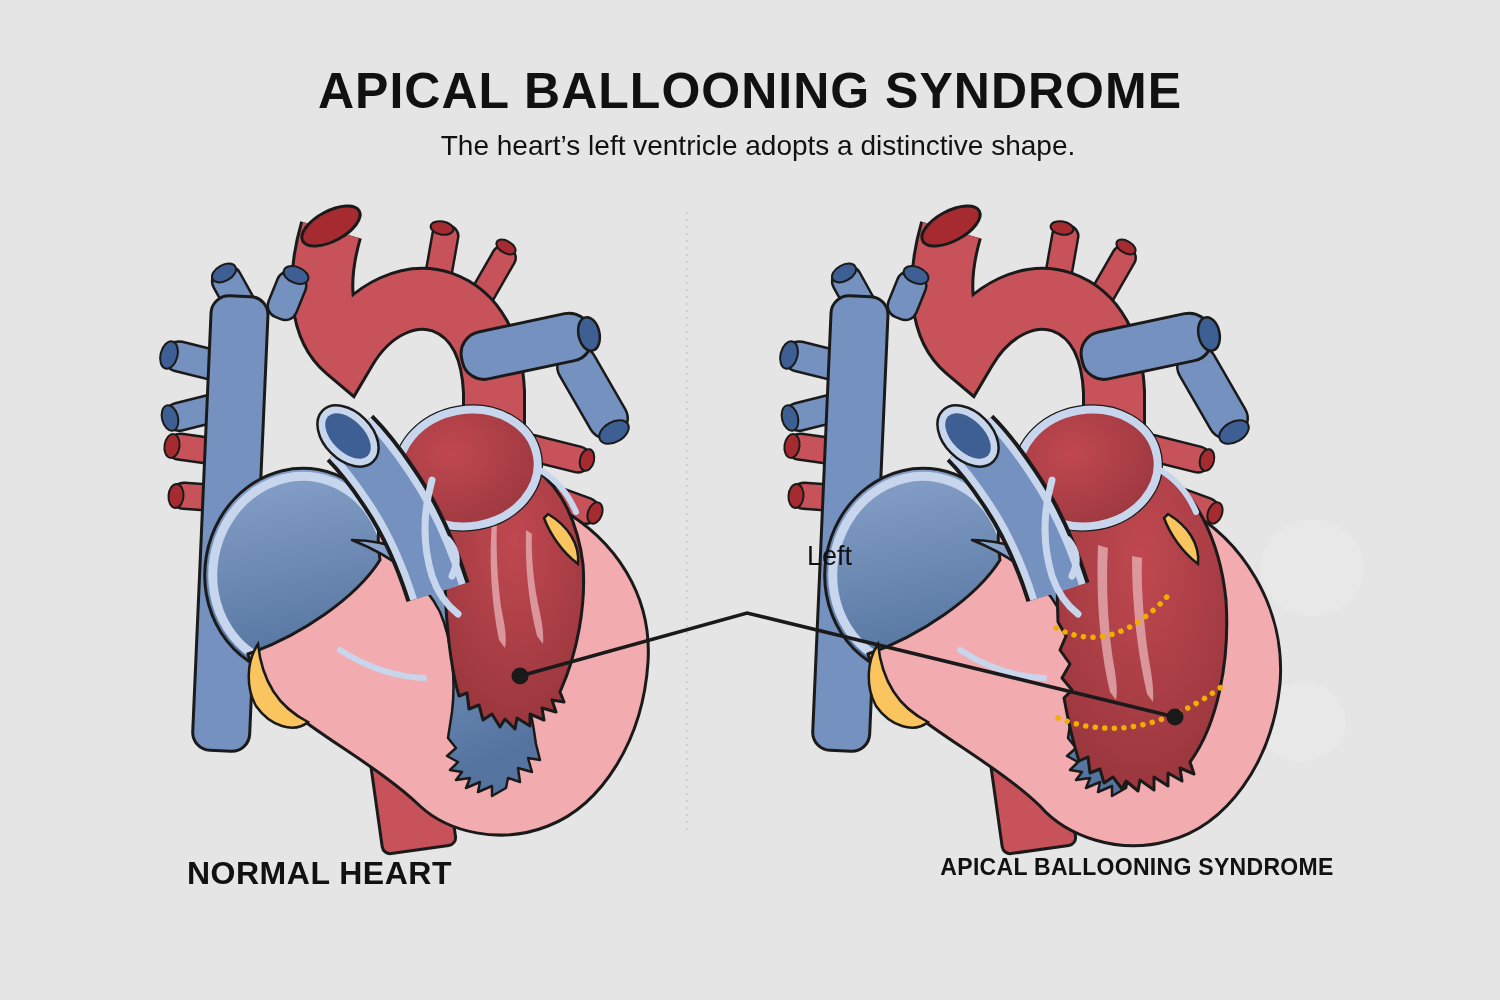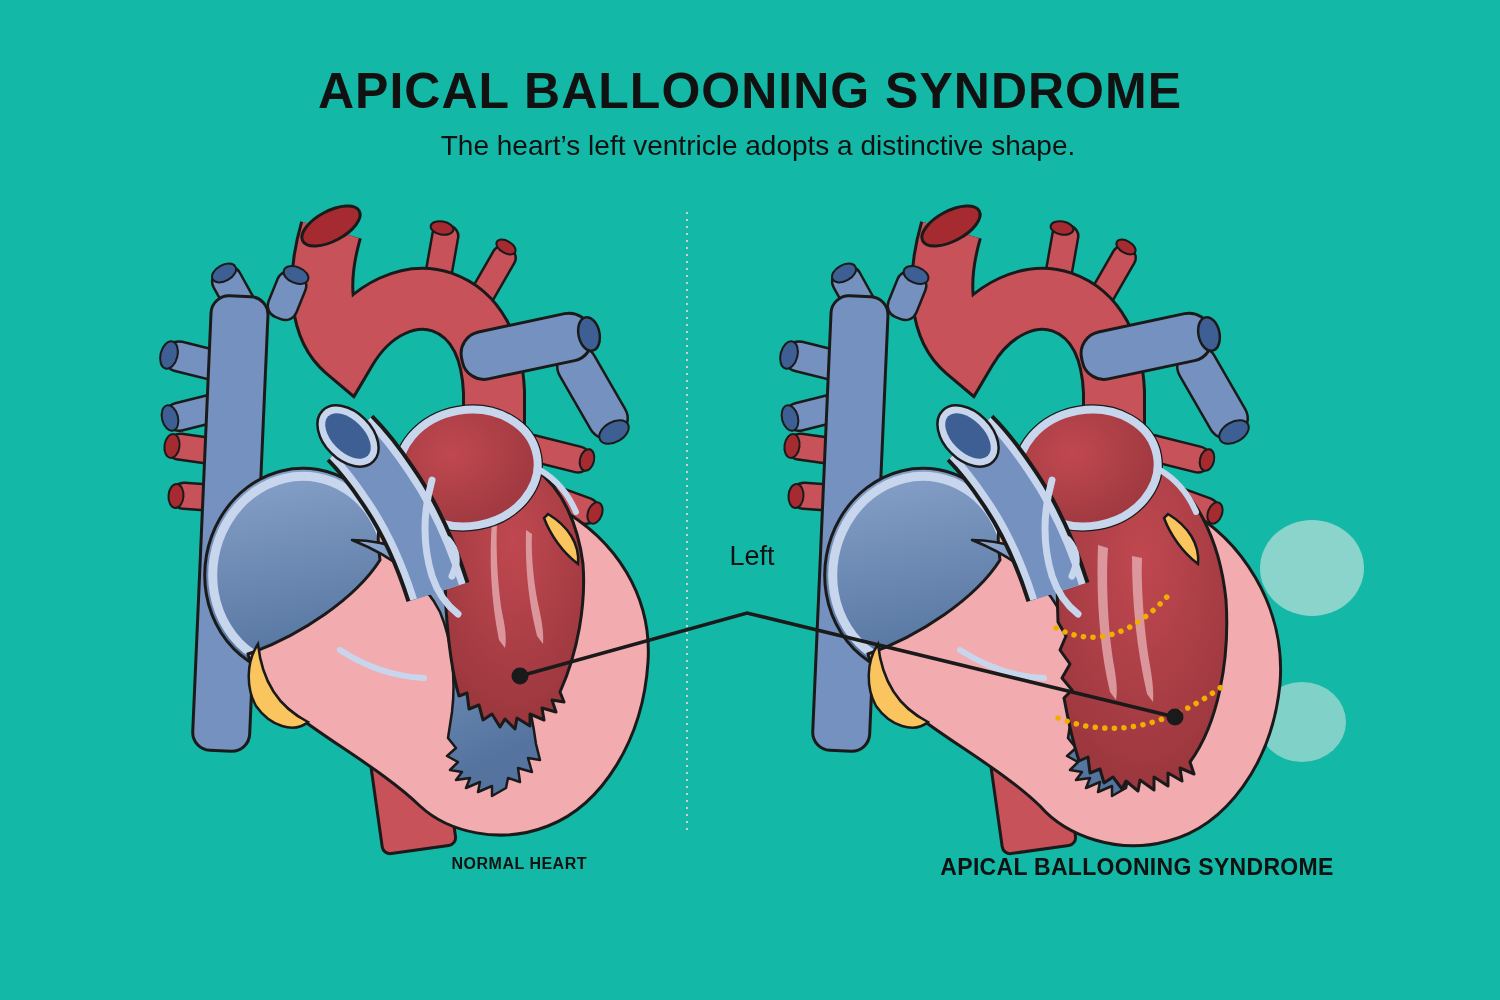--- a/index.html
+++ b/index.html
@@ -4,7 +4,7 @@
 <style>
   html,body{margin:0;padding:0;background:#ffffff;}
   .canvas{
-    position:relative;width:1500px;height:1000px;background:#14b8a6;overflow:hidden;
+    position:relative;width:1500px;height:1000px;background:#e5e5e5;overflow:hidden;
     font-family:"Liberation Sans","DejaVu Sans",sans-serif;
   }
   .title{

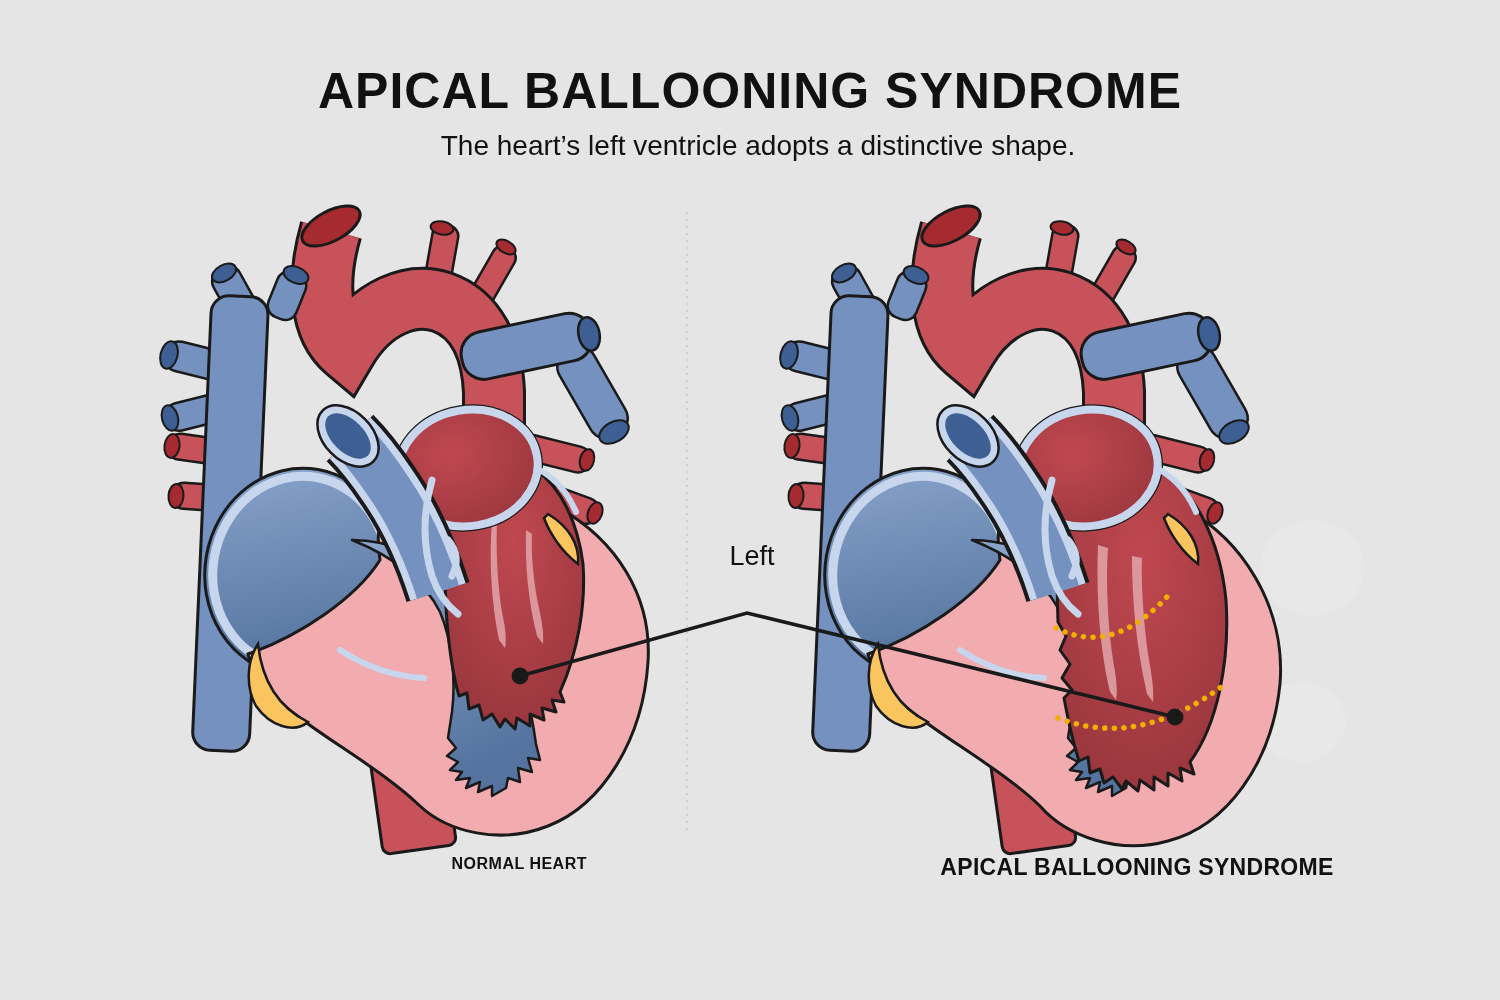--- a/index.html
+++ b/index.html
@@ -16,7 +16,7 @@
     font-size:28px;color:#111;
   }
   .lv-label{
-    position:absolute;left:652px;top:540px;width:200px;text-align:center;
+    position:absolute;left:652px;top:540px;width:200px;text-align:right;
     font-size:27px;line-height:1.2;color:#111;
   }
   .caption-left{

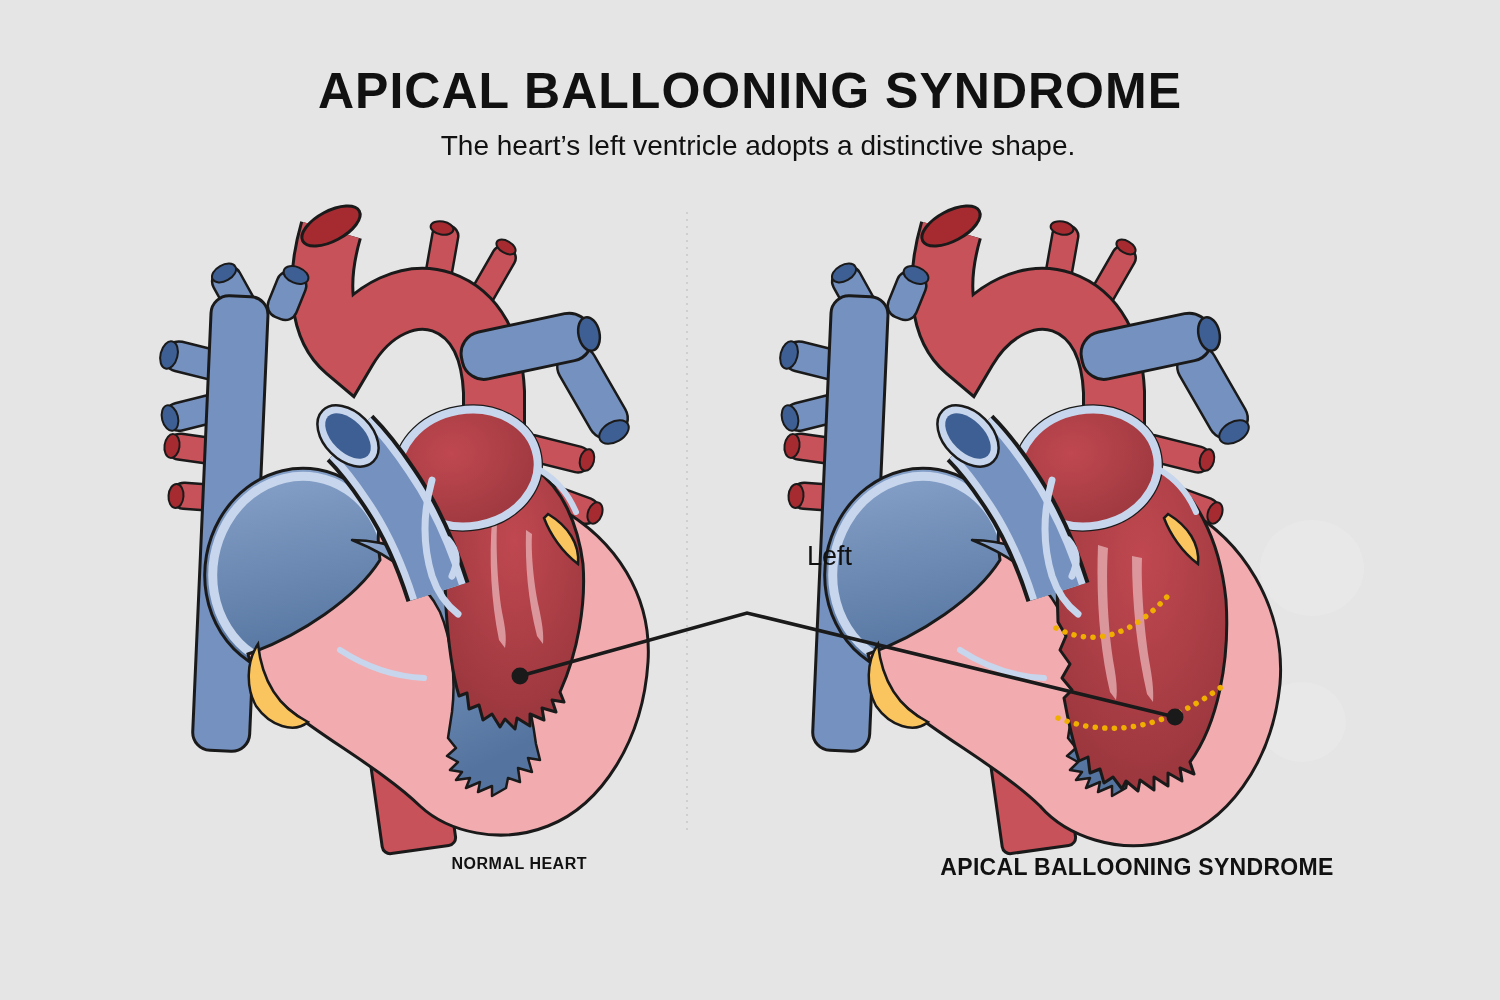--- a/index.html
+++ b/index.html
@@ -20,8 +20,8 @@
     font-size:27px;line-height:1.2;color:#111;
   }
   .caption-left{
-    position:absolute;left:187px;top:855px;width:400px;text-align:right;
-    font-size:16px;font-weight:bold;color:#111;letter-spacing:.5px;
+    position:absolute;left:187px;top:855px;width:400px;text-align:left;
+    font-size:32px;font-weight:bold;color:#111;letter-spacing:.5px;
   }
   .caption-right{
     position:absolute;left:887px;top:853px;width:500px;text-align:center;

